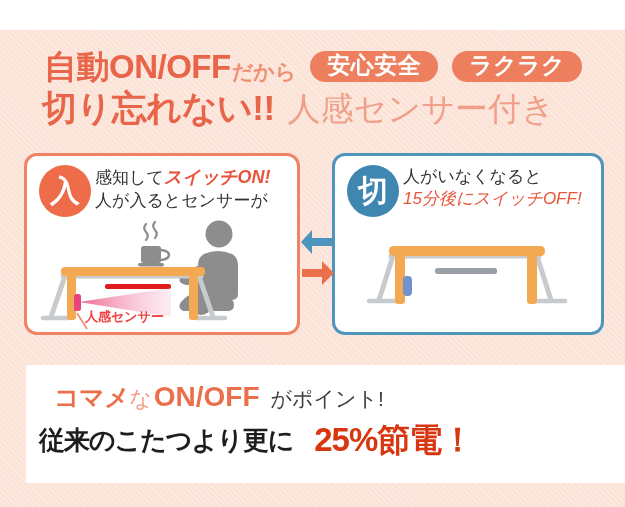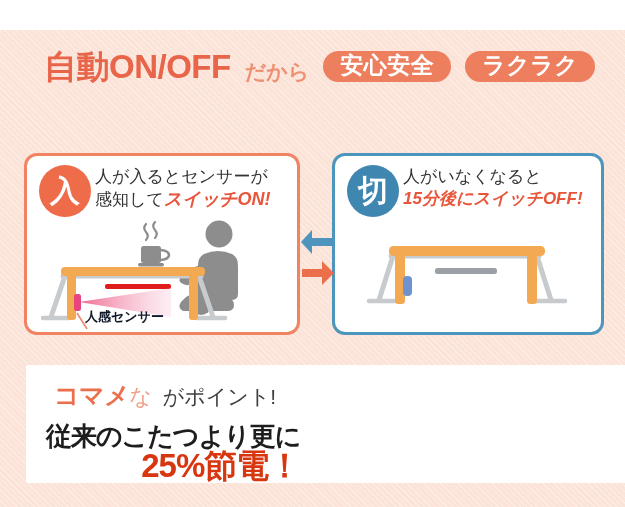--- a/index.html
+++ b/index.html
@@ -65,7 +65,7 @@
     font-size: 21px;
     font-weight: bold;
     color: #ef8f72;
-    margin-left: 14px;
+    margin-left: 1px;
     line-height: 1;
     position: relative;
     top: 5px;

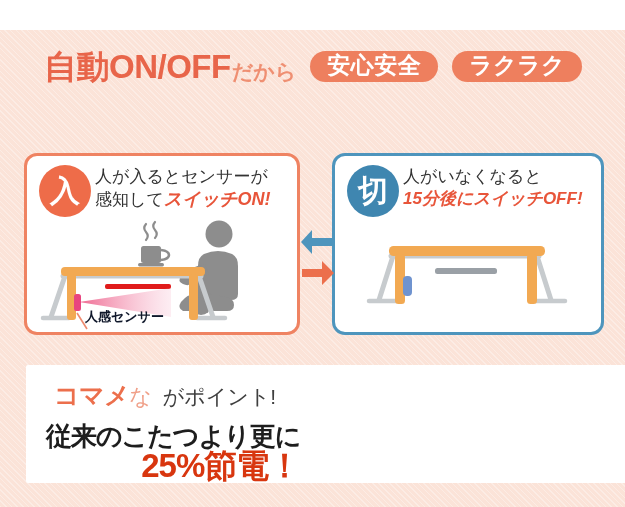--- a/index.html
+++ b/index.html
@@ -276,6 +276,10 @@
       <span class="pill">ラクラク</span>
     </div>
 
+    <div class="hline2">
+      <span class="t-kiri">切り忘れない!!</span>
+      <span class="t-ninkan">人感センサー付き</span>
+    </div>
 
   </div>
 

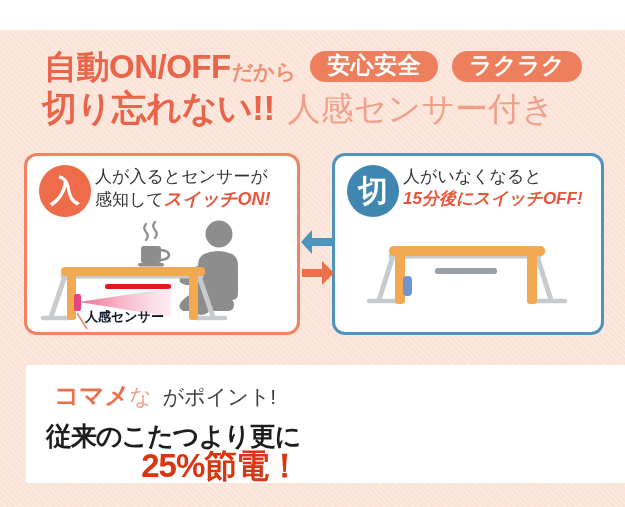--- a/index.html
+++ b/index.html
@@ -288,10 +288,10 @@
     <div class="badge-circle badge-on">入</div>
 
     <div class="panel-text">
-      <span class="pt-row pt-plain">人が入るとセンサーが</span>
       <span class="pt-row">
         <span class="pt-plain-on2">感知して</span><span class="pt-accent">スイッチON!</span>
       </span>
+      <span class="pt-row pt-plain">人が入るとセンサーが</span>
     </div>
 
     <svg width="268" height="120" viewBox="0 0 268 120" style="position:absolute;left:2px;top:58px;">

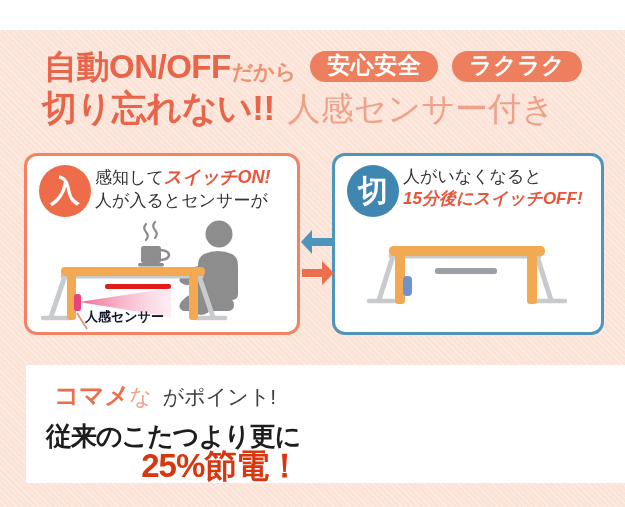--- a/index.html
+++ b/index.html
@@ -176,7 +176,7 @@
   .pt-accent-off {
     font-size: 17px;
     color: #e8553a;
-    font-weight: bold;
+    font-weight: normal;
     font-style: italic;
   }
 

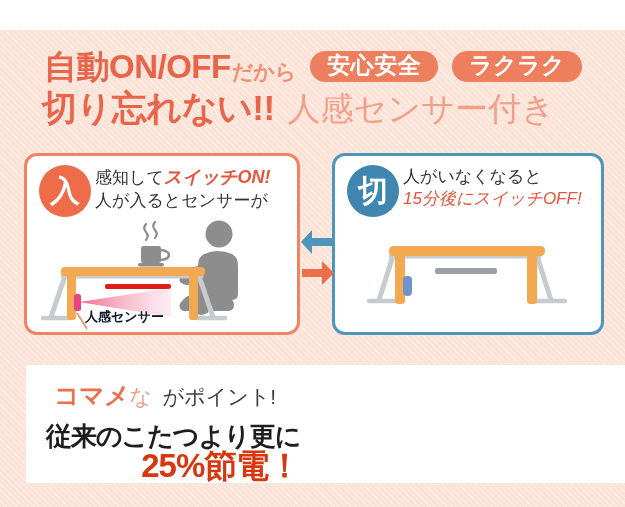--- a/index.html
+++ b/index.html
@@ -344,7 +344,7 @@
       <path d="M48 99 L58 115" stroke="#ee8a6f" stroke-width="1.6" fill="none"></path>
     </svg>
 
-    <div style="position:absolute;left:58px;top:152px;font-size:13px;font-weight:bold;color:#0f172a;white-space:nowrap;">人感センサー</div>
+    <div style="position:absolute;left:58px;top:152px;font-size:13px;font-weight:bold;color:#ef4444;white-space:nowrap;">人感センサー</div>
   </div>
 
   <div class="panel panel-off">

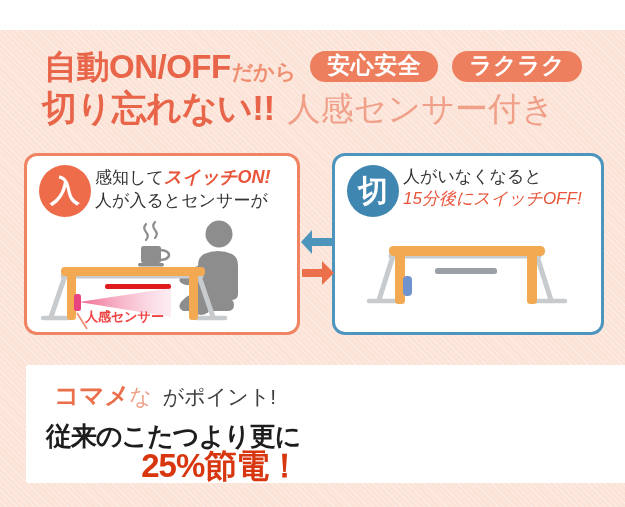--- a/index.html
+++ b/index.html
@@ -396,6 +396,7 @@
     <div class="bc-line1">
       <span class="bc-komame">コマメ</span>
       <span class="bc-na">な</span>
+      <span class="bc-onoff">ON/OFF</span>
       <span class="bc-point">がポイント!</span>
     </div>
 

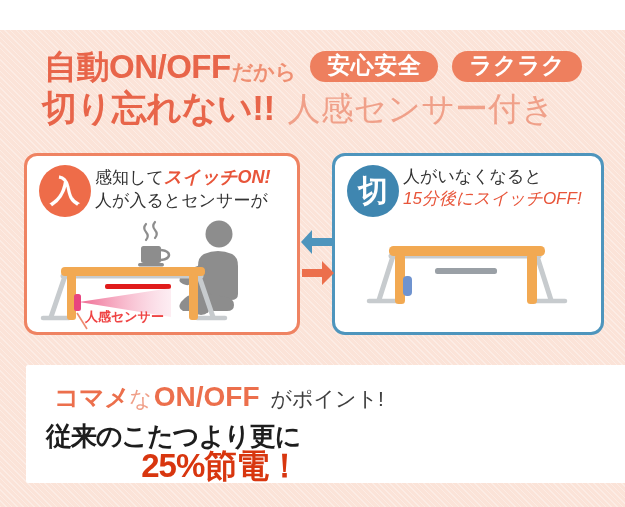--- a/index.html
+++ b/index.html
@@ -237,12 +237,11 @@
   }
   .bc-line2 {
     position: absolute;
-    left: 20px;
+    left: 13px;
     top: 58px;
     white-space: nowrap;
     display: flex;
-    align-items: flex-end;
-    flex-direction: column;
+    align-items: center;
   }
   .bc-jurai {
     font-size: 26px;

